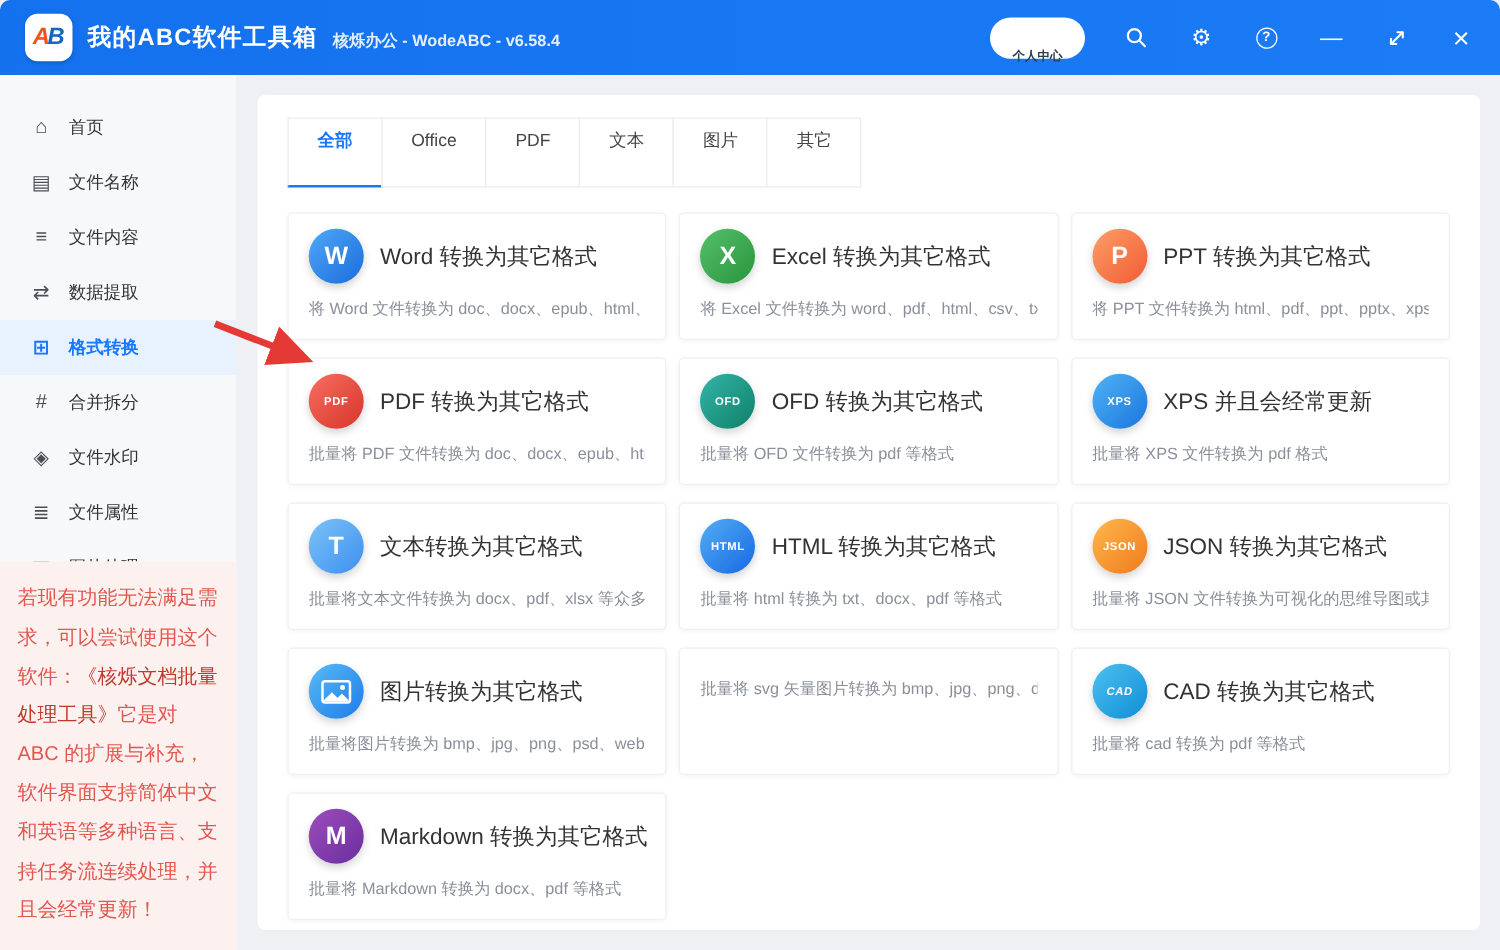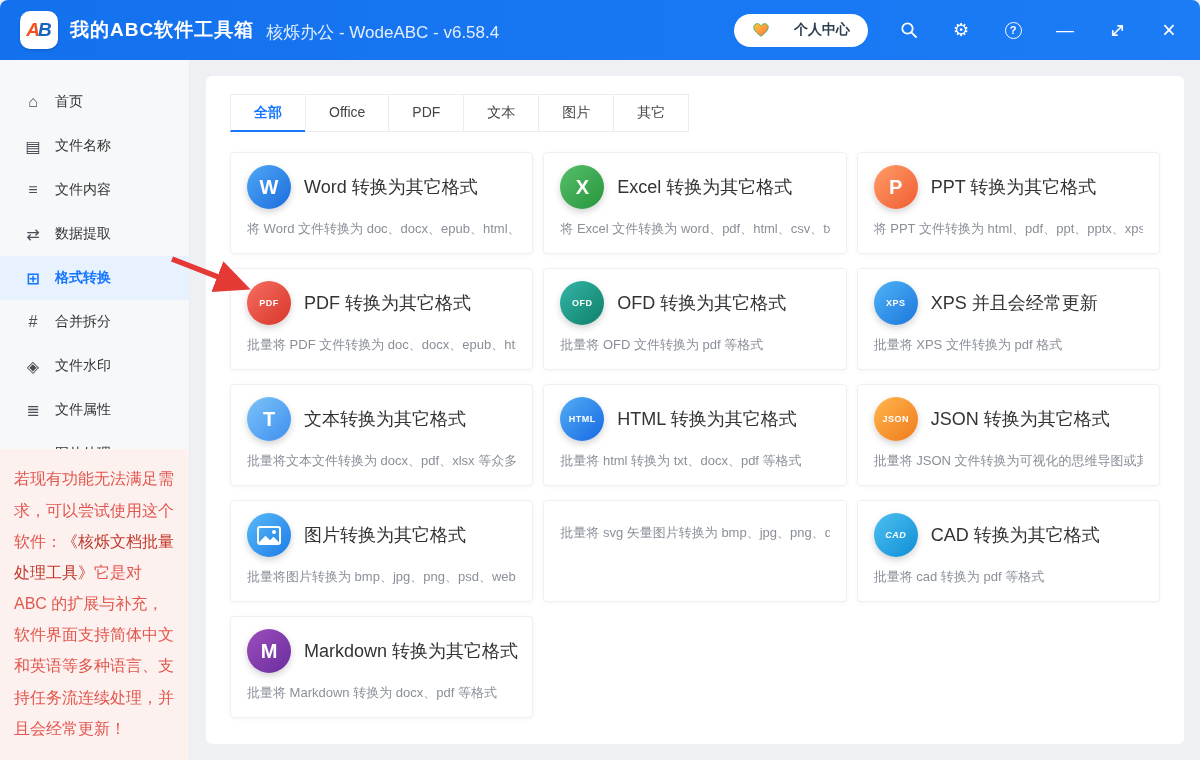--- a/index.html
+++ b/index.html
@@ -27,7 +27,7 @@
   .logo .la { color:#f4511e; }
   .logo .lb { color:#1565c0; margin-left:-2px; }
   .app-title { font-size:19px; font-weight:bold; letter-spacing:1px; }
-  .app-sub { font-size:17px; color:rgba(255,255,255,.88); margin-left:12px; margin-top:5px; }
+  .app-sub { font-size:13px; color:rgba(255,255,255,.88); margin-left:12px; margin-top:5px;font-weight:bold; }
   .tb-right { margin-left:auto; display:flex; align-items:center; gap:30px; }
   .user-pill {
     background:#fff; border-radius:17px; height:33px; display:flex; align-items:center;

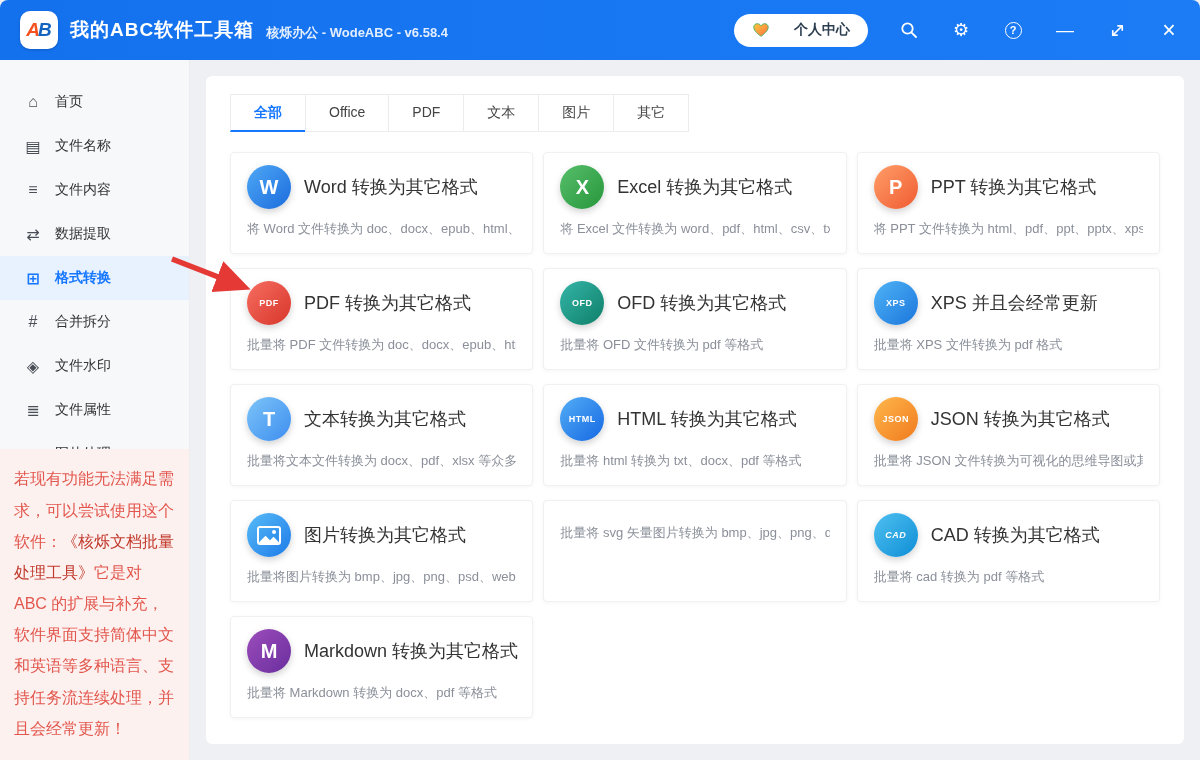--- a/index.html
+++ b/index.html
@@ -31,7 +31,7 @@
   .tb-right { margin-left:auto; display:flex; align-items:center; gap:30px; }
   .user-pill {
     background:#fff; border-radius:17px; height:33px; display:flex; align-items:center;
-    gap:24px; padding:0 18px; color:#2c3e50; font-size:14px; font-weight:bold; cursor:pointer;
+    gap:24px; padding:0 18px; color:#2c3e50; font-size:10px; font-weight:bold; cursor:pointer;flex-direction:column;
   }
   .tb-icon {
     color:#fff; font-size:18px; width:22px; height:22px; text-align:center; line-height:22px;

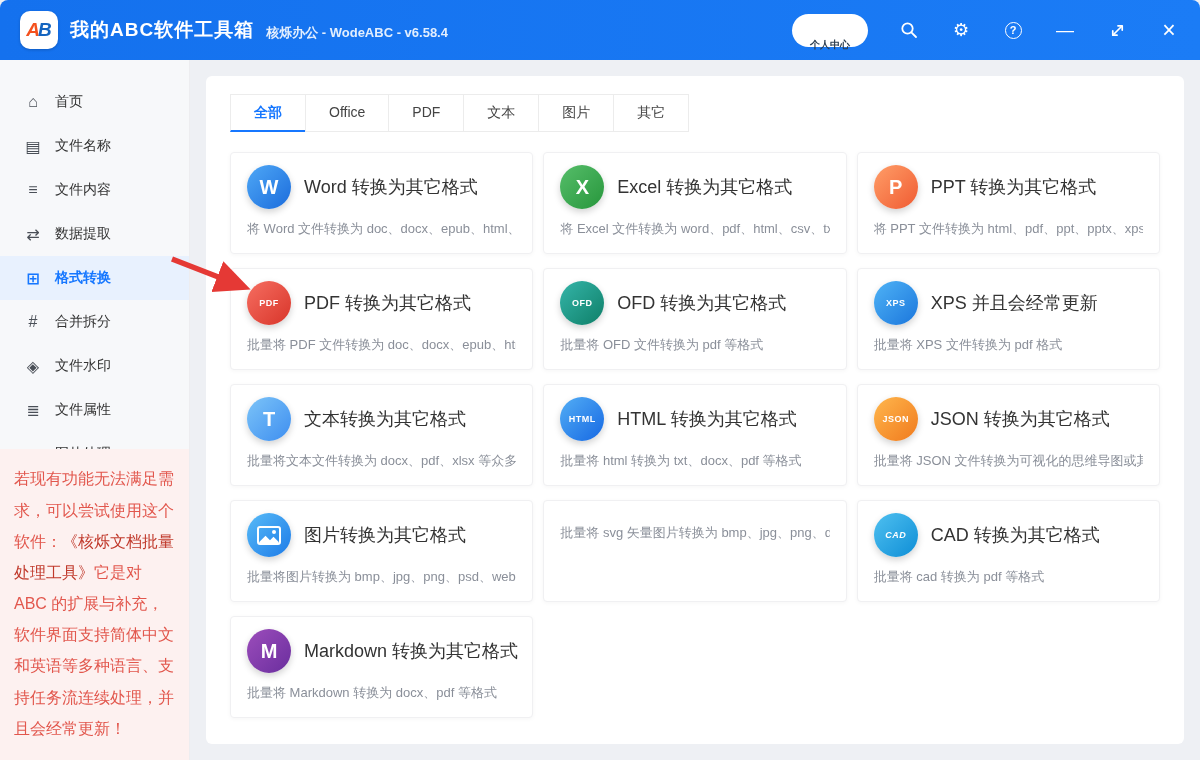--- a/index.html
+++ b/index.html
@@ -69,7 +69,7 @@
   }
   .tabs { display:flex; margin-bottom:20px; }
   .tab {
-    height:38px; line-height:35px; padding:0 23px; font-size:14px; color:#444;
+    height:56px; line-height:35px; padding:0 23px; font-size:14px; color:#444;
     border:1px solid #ececec; margin-right:-1px; background:#fff; cursor:pointer; text-align:left;
   }
   .tab.active { color:#1677ff; font-weight:bold; border-bottom:2px solid #1677ff; }

